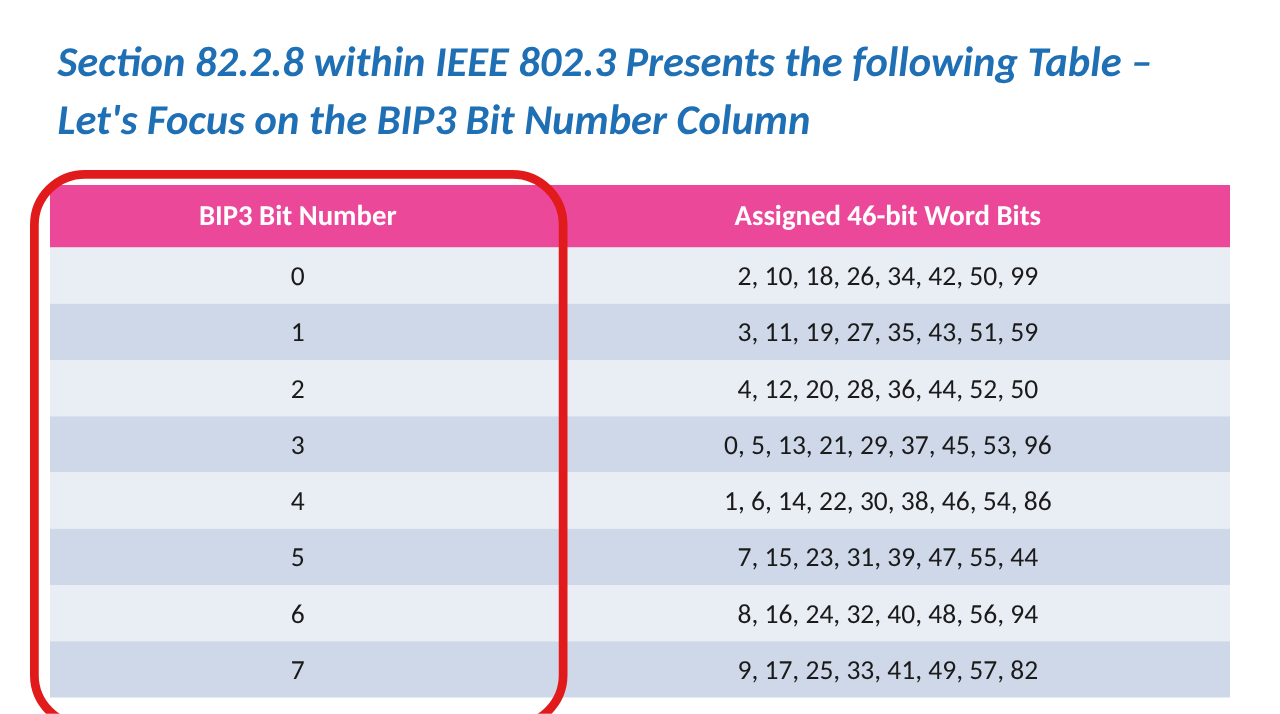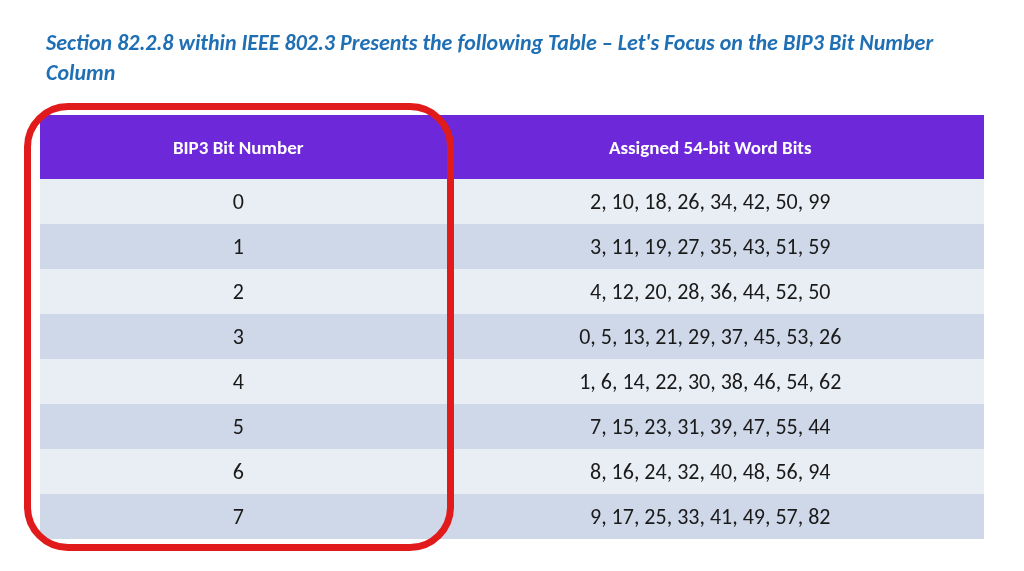--- a/index.html
+++ b/index.html
@@ -13,7 +13,7 @@
     }
     .title {
       color: #1f6fb5;
-      font-size: 22px;
+      font-size: 34px;
       font-style: italic;
       font-weight: 700;
       line-height: 1.35;

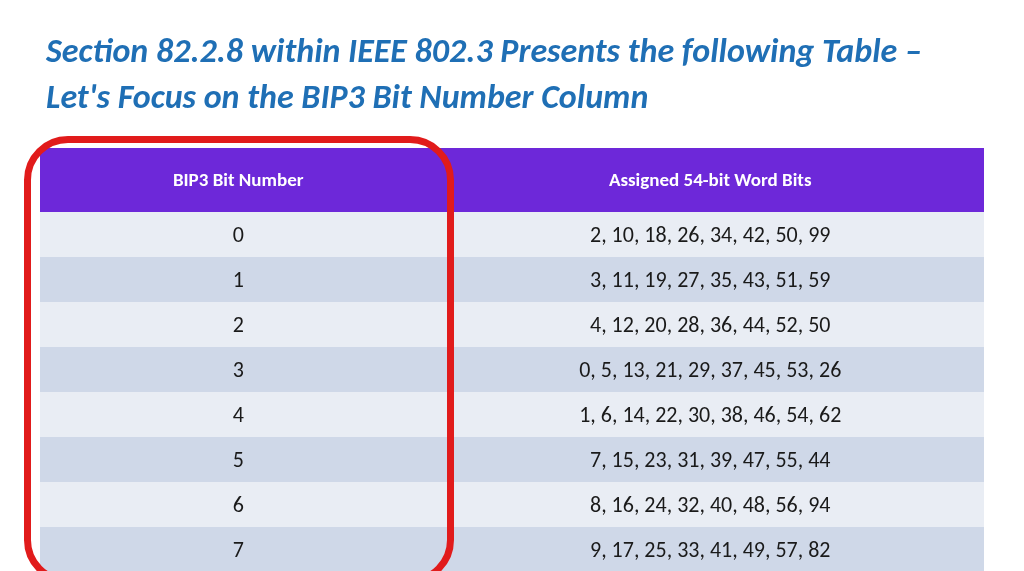--- a/index.html
+++ b/index.html
@@ -37,11 +37,11 @@
       vertical-align: middle;
     }
     th {
-      background: #6d28d9;
+      background: #ec4899;
       color: #ffffff;
       font-weight: 700;
-      font-size: 19px;
-      height: 64px;
+      font-size: 23px;
+      height: 50px;
     }
     th.col1 { width: 42%; }
     th.col2 { width: 58%; }

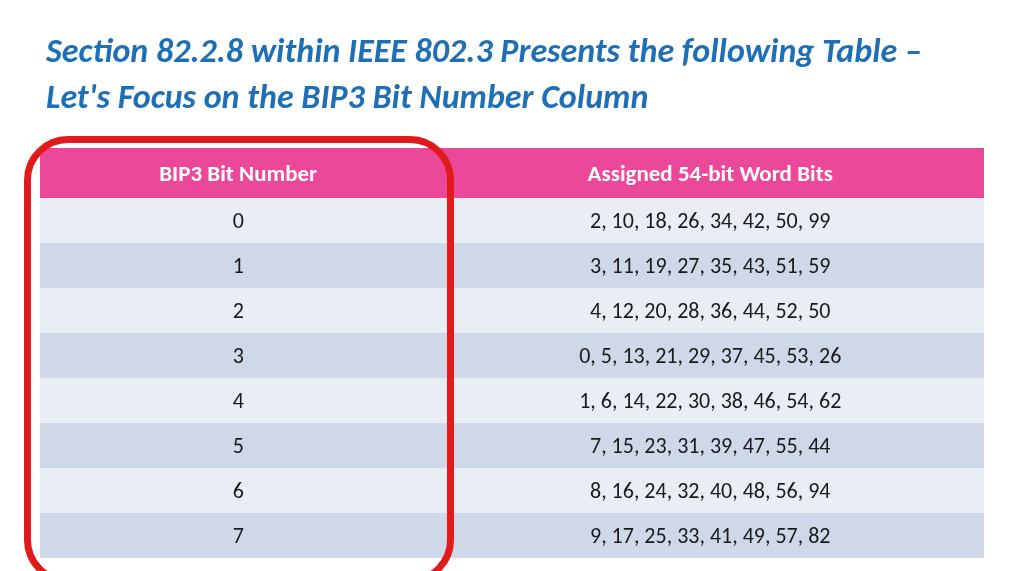--- a/index.html
+++ b/index.html
@@ -68,7 +68,7 @@
     <thead>
       <tr>
         <th class="col1">BIP3 Bit Number</th>
-        <th class="col2">Assigned 54-bit Word Bits</th>
+        <th class="col2">Assigned 46-bit Word Bits</th>
       </tr>
     </thead>
     <tbody>

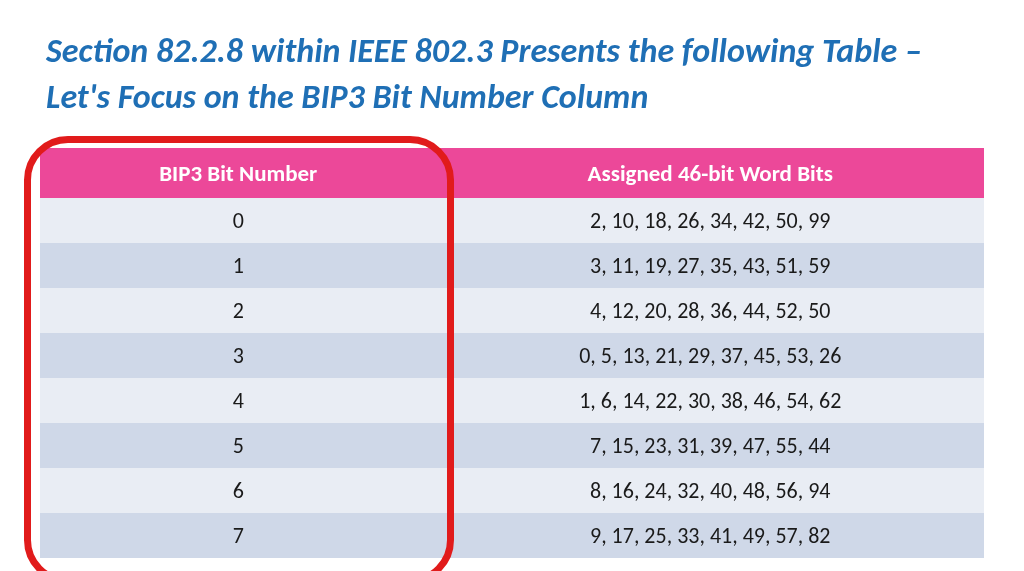--- a/index.html
+++ b/index.html
@@ -86,7 +86,7 @@
       </tr>
       <tr>
         <td>3</td>
-        <td>0, 5, 13, 21, 29, 37, 45, 53, 26</td>
+        <td>0, 5, 13, 21, 29, 37, 45, 53, 96</td>
       </tr>
       <tr>
         <td>4</td>

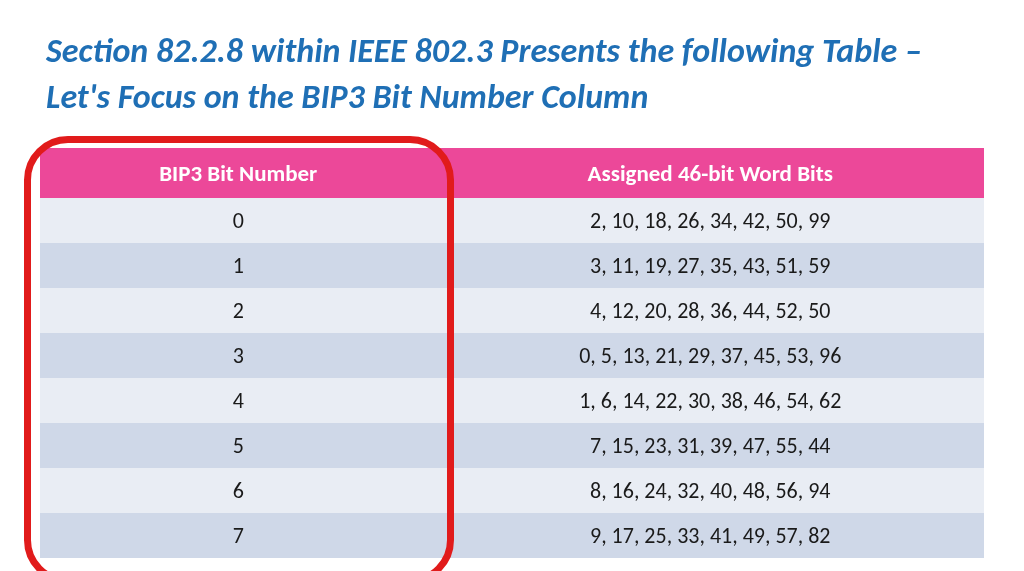--- a/index.html
+++ b/index.html
@@ -90,7 +90,7 @@
       </tr>
       <tr>
         <td>4</td>
-        <td>1, 6, 14, 22, 30, 38, 46, 54, 62</td>
+        <td>1, 6, 14, 22, 30, 38, 46, 54, 86</td>
       </tr>
       <tr>
         <td>5</td>

